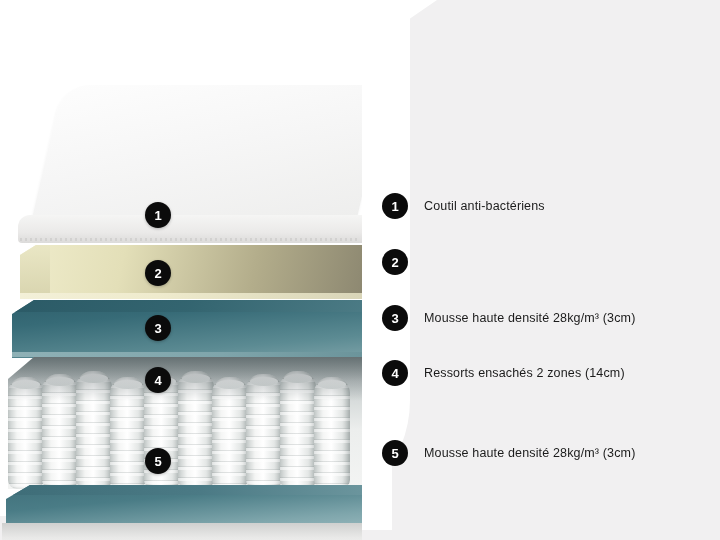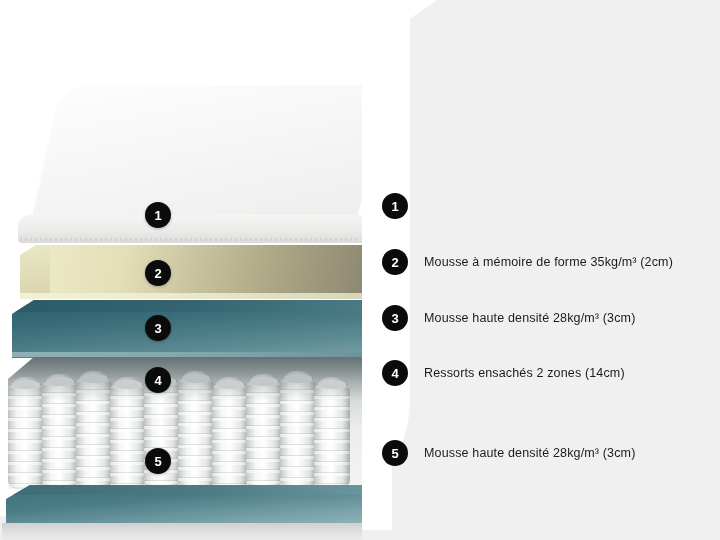--- a/index.html
+++ b/index.html
@@ -252,6 +252,7 @@
   <div id="legend">
       <div class="legend-row" style="top: 193px;">
         <div class="legend-badge">1</div>
+        <div class="legend-text">Coutil anti-bactériens</div>
       </div>
       <div class="legend-row" style="top: 249px;">
         <div class="legend-badge">2</div>

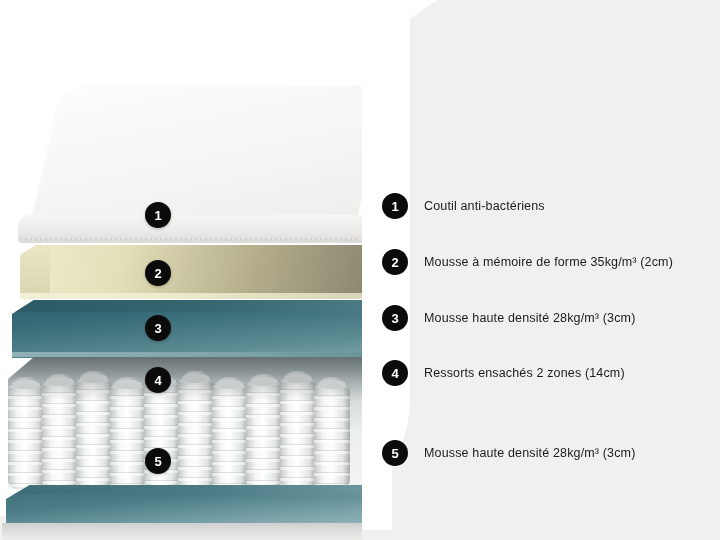--- a/index.html
+++ b/index.html
@@ -256,7 +256,6 @@
       </div>
       <div class="legend-row" style="top: 249px;">
         <div class="legend-badge">2</div>
-        <div class="legend-text">Mousse à mémoire de forme 35kg/m³ (2cm)</div>
       </div>
       <div class="legend-row" style="top: 305px;">
         <div class="legend-badge">3</div>

